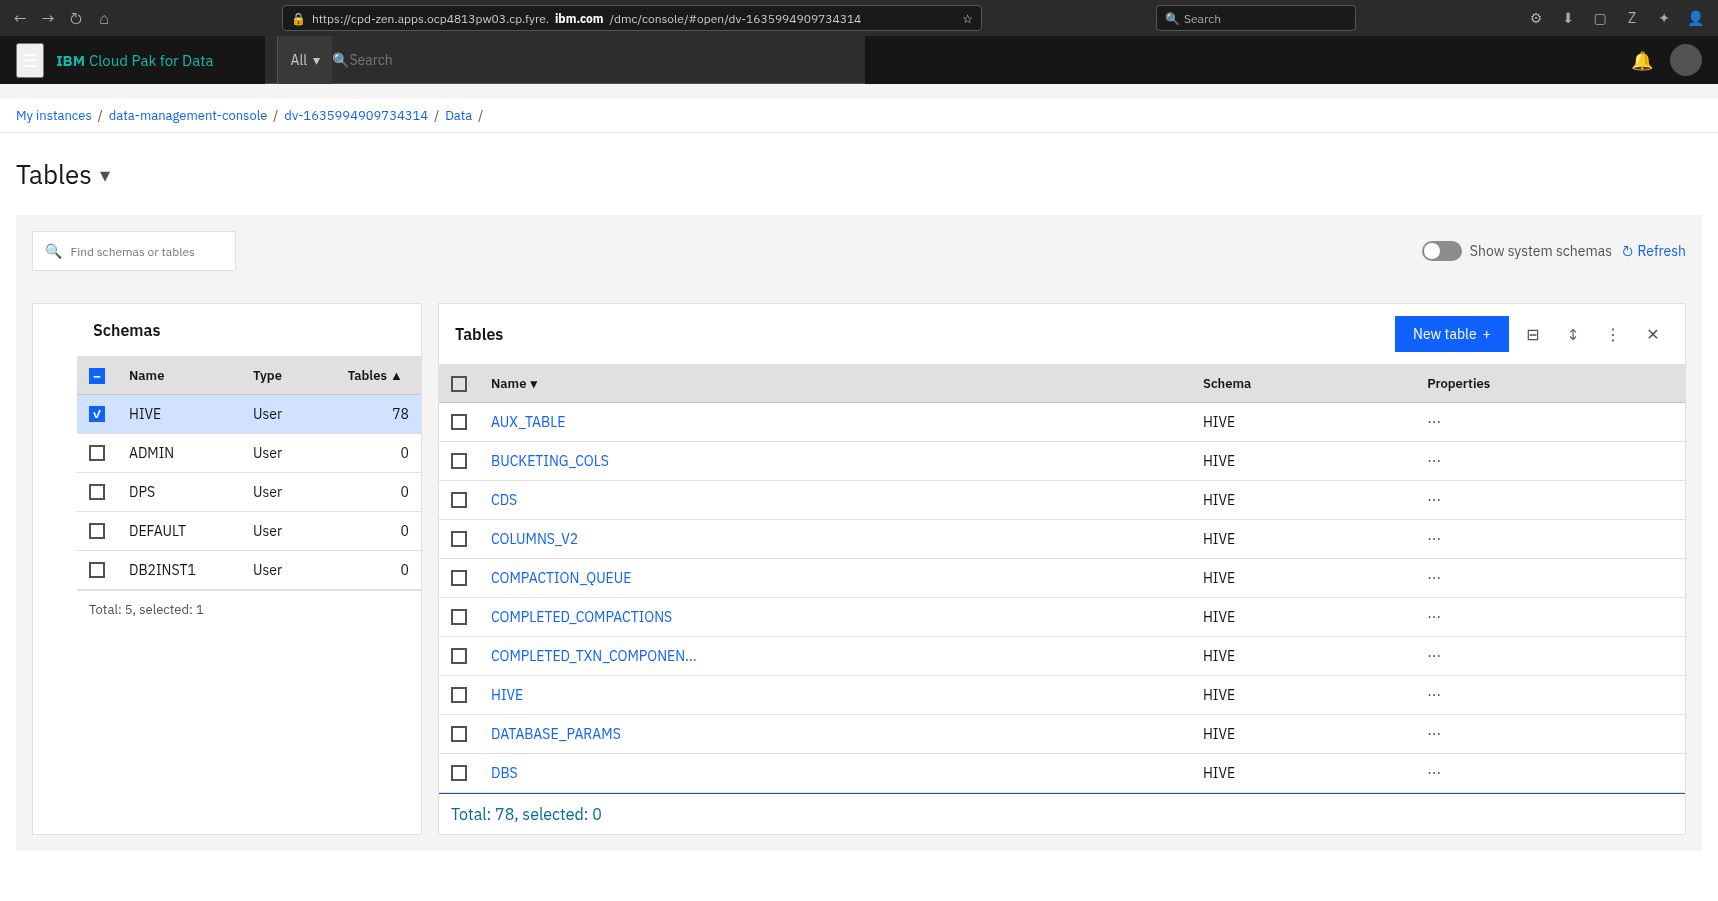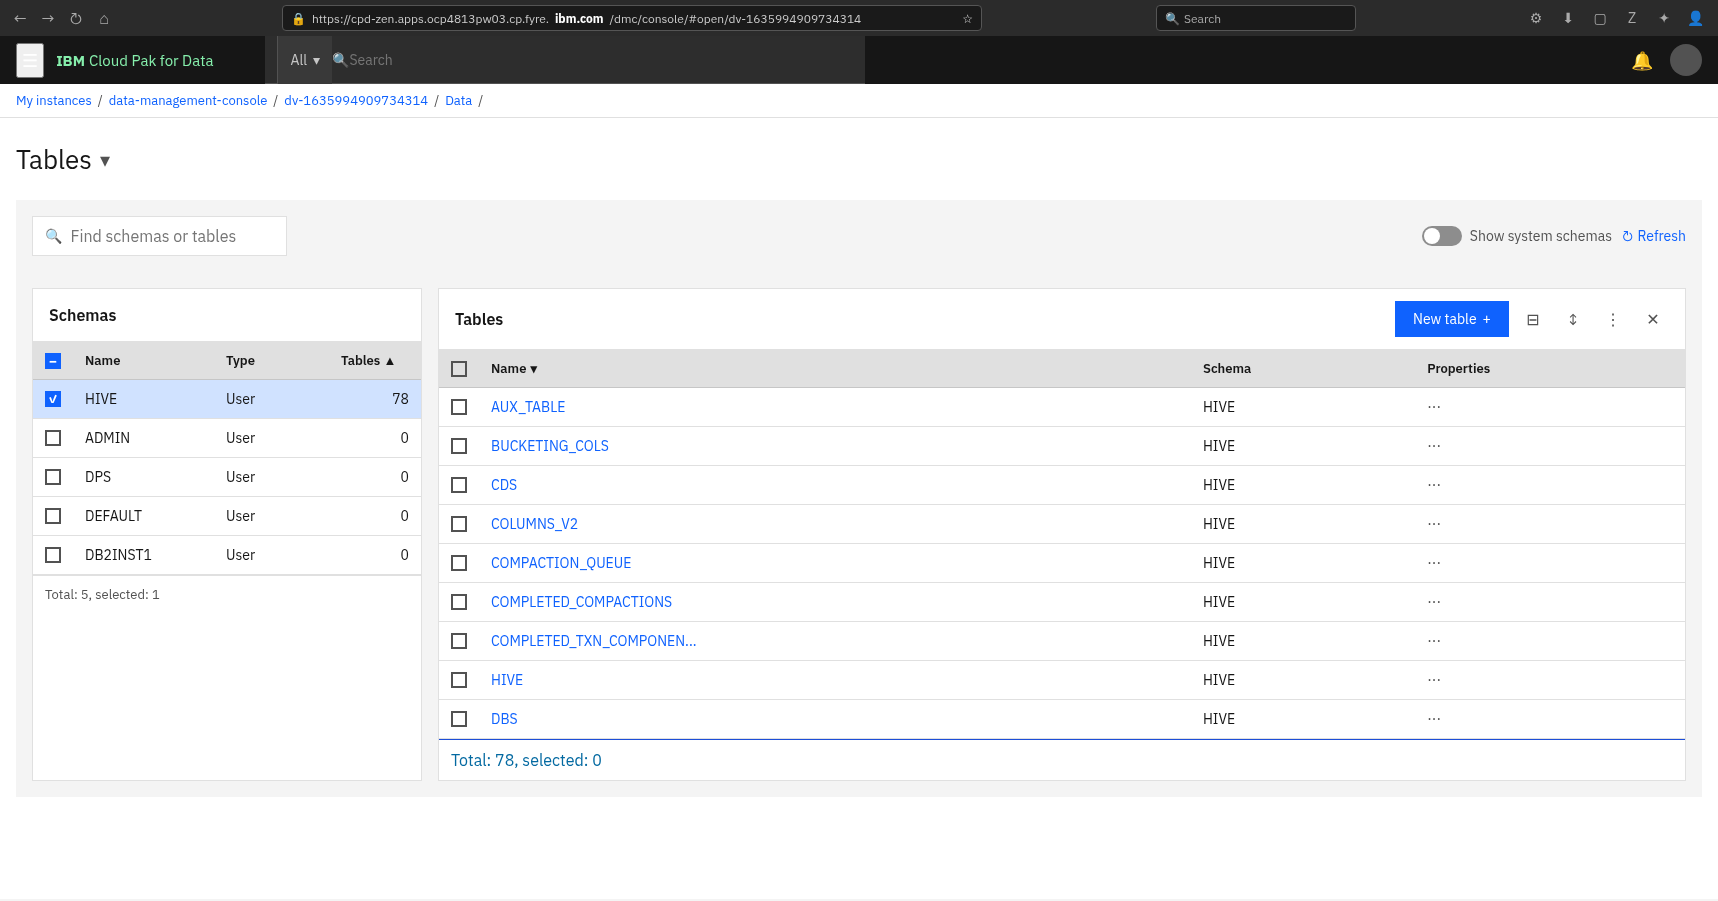--- a/index.html
+++ b/index.html
@@ -50,7 +50,7 @@
       gap: 12px;
     }
     .app-topbar-menu { color: #fff; font-size: 18px; cursor: pointer; padding: 4px; }
-    .app-logo { color: #86efac; font-size: 15px; font-weight: 400; display: flex; align-items: center; gap: 4px; }
+    .app-logo { color: #14b8a6; font-size: 15px; font-weight: 400; display: flex; align-items: center; gap: 4px; }
     .app-logo .logo-ibm { font-weight: 700; }
     .search-bar {
       flex: 1; max-width: 600px; margin-left: 40px;

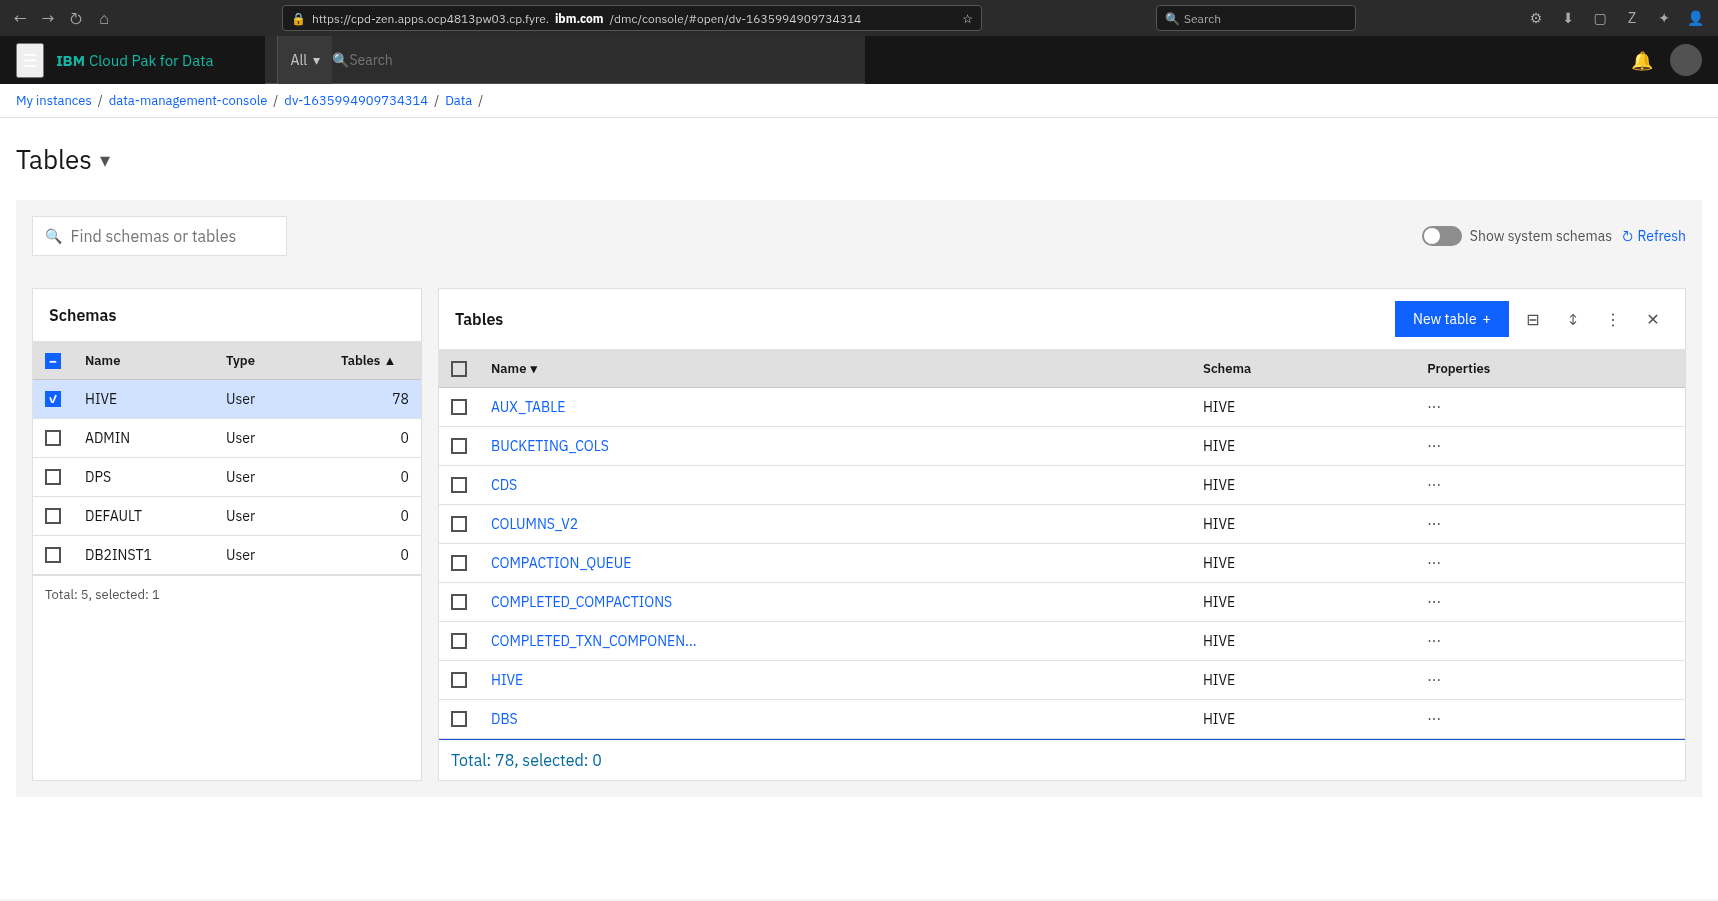--- a/index.html
+++ b/index.html
@@ -73,7 +73,7 @@
     .breadcrumb {
       padding: 8px 16px;
       display: flex; align-items: center; gap: 6px;
-      font-size: 13px; background: #fff; border-bottom: 1px solid #e0e0e0;
+      font-size: 13px; background: #fff; border-bottom: 1px solid #e0e0e0; margin-top: 15px;
     }
     .breadcrumb a { color: #0f62fe; text-decoration: none; }
     .breadcrumb .sep { color: #525252; }

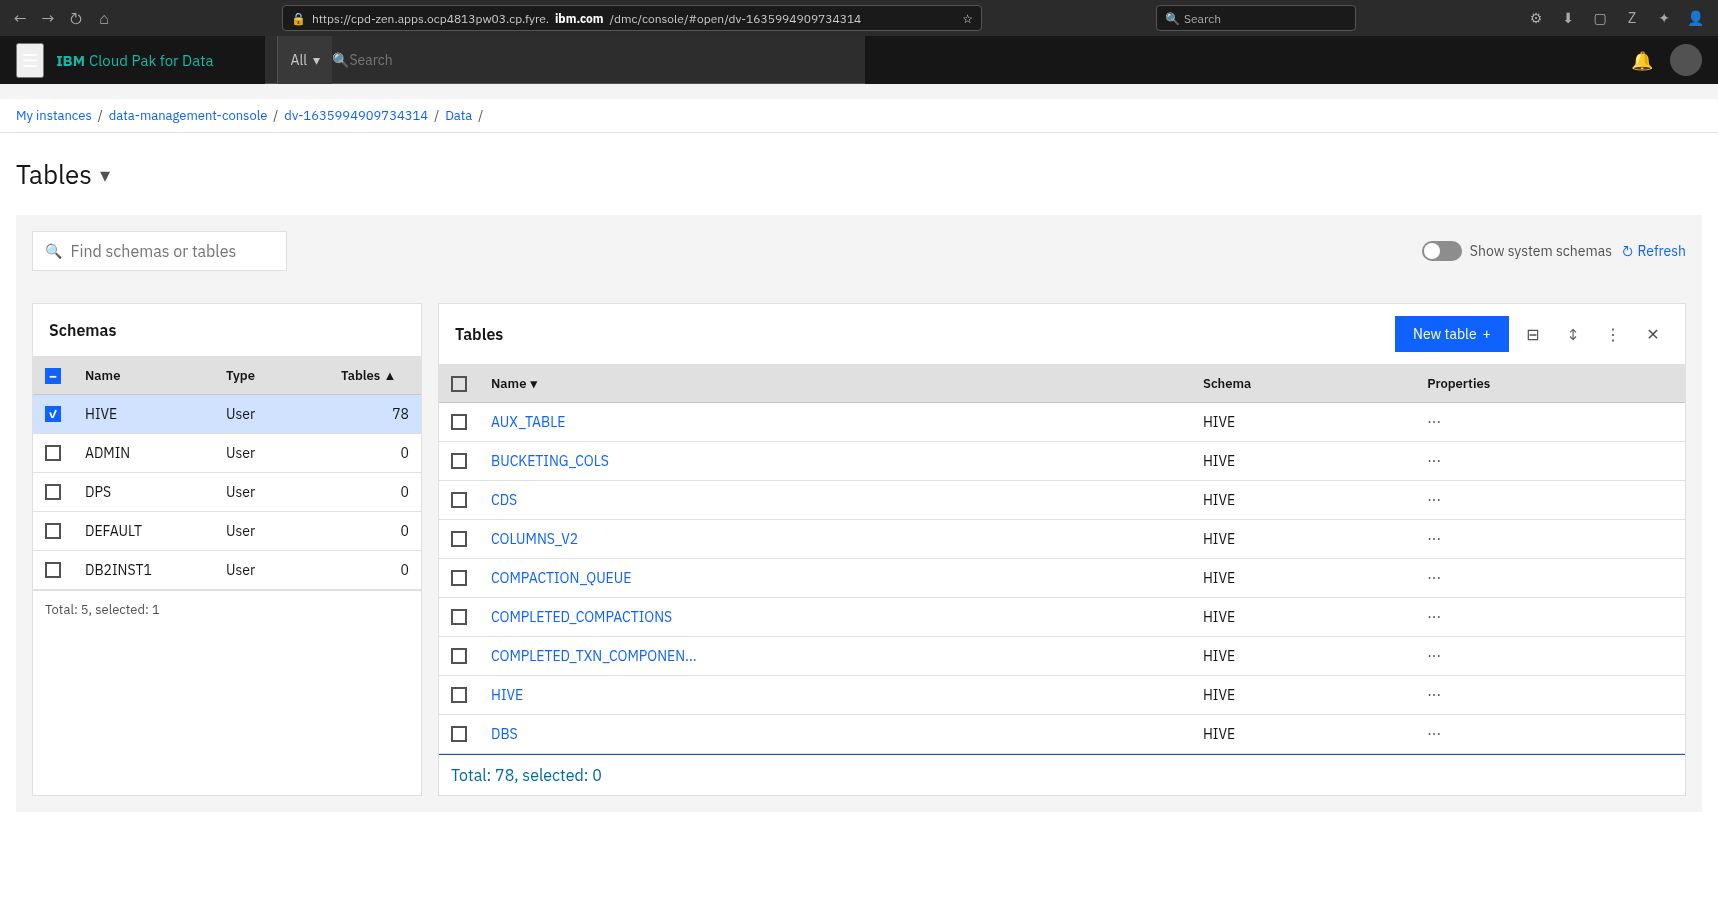--- a/index.html
+++ b/index.html
@@ -257,7 +257,7 @@
     <div style="display:flex; align-items:center; justify-content:space-between; margin-bottom:16px;">
       <div class="schema-search-bar">
         <span style="color:#8d8d8d;">🔍</span>
-        <input type="text" style="background: none; border: none; outline: none; font-size: 16px; flex: 1 1 0%; color: rgb(82, 82, 82);" placeholder="Find schemas or tables">
+        <input type="text" style="background: none; border: none; outline: none; font-size: 12px; flex: 1 1 0%; color: rgb(82, 82, 82);" placeholder="Find schemas or tables">
       </div>
       <div class="top-controls">
         <div class="toggle-row">

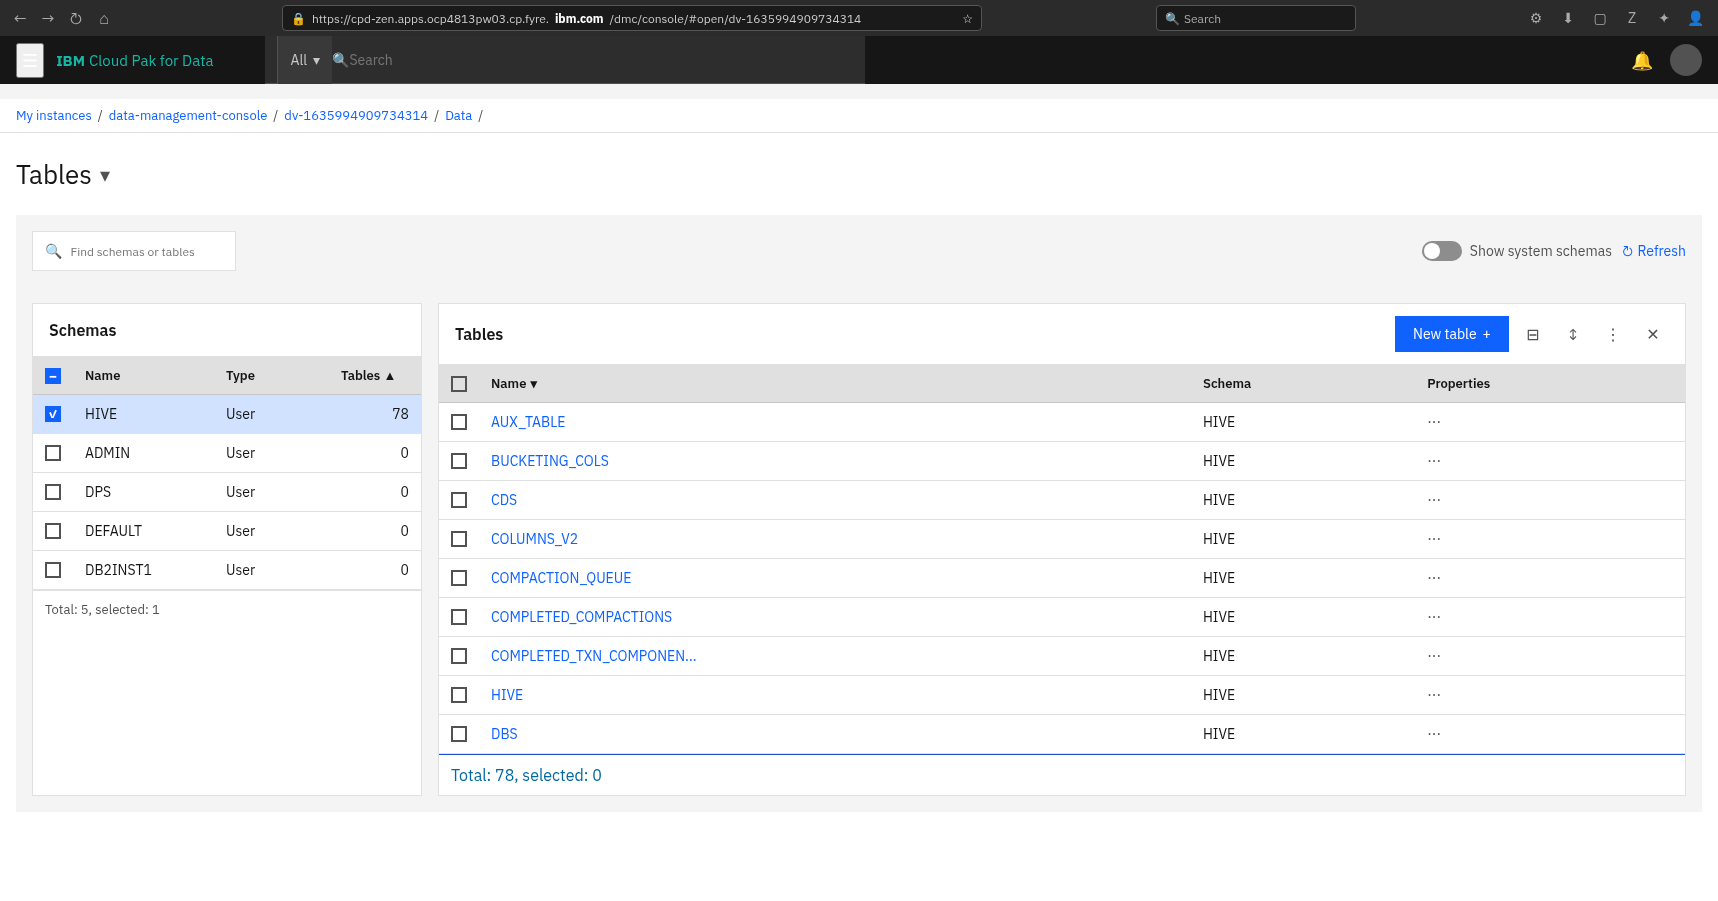--- a/index.html
+++ b/index.html
@@ -117,7 +117,7 @@
     
     .schema-panel {
       background: #fff; border: 1px solid #e0e0e0; width: 390px; flex-shrink: 0;
-      display: flex; flex-direction: column;
+      display: flex; flex-direction: column; padding-left: 44px;
     }
     .schema-panel-header { padding: 16px; font-size: 16px; font-weight: 600; border-bottom: 1px solid #e0e0e0; }
     .schema-table { width: 100%; border-collapse: collapse; }

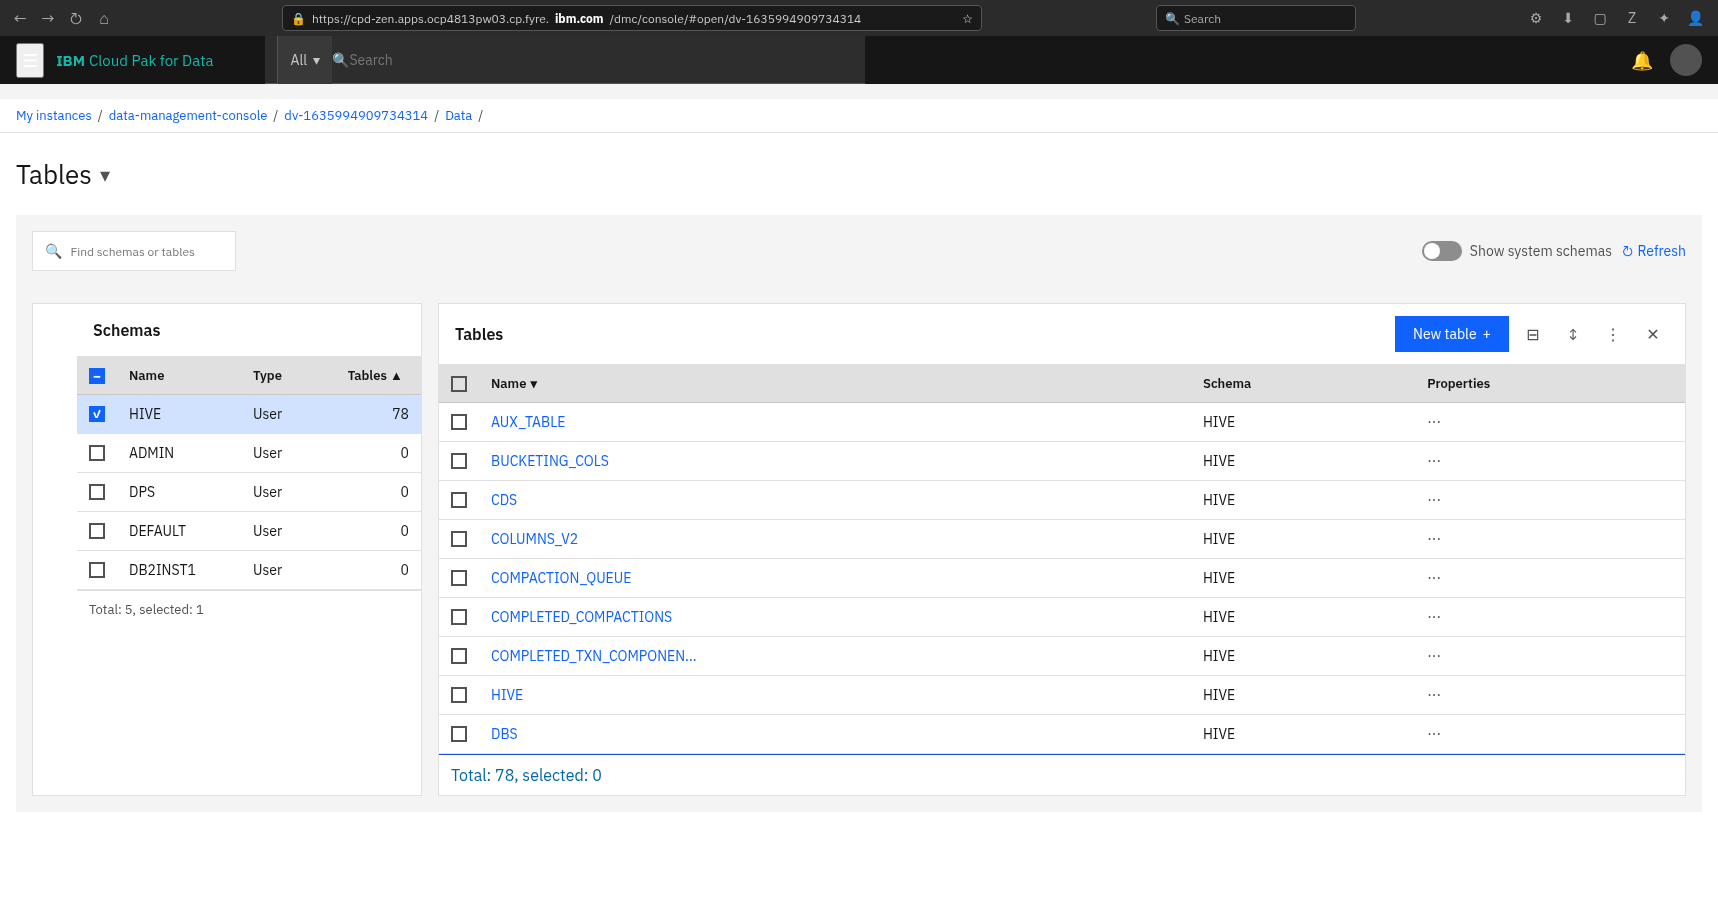--- a/index.html
+++ b/index.html
@@ -454,6 +454,14 @@
                   <td>
                     <div class="cb-box"></div>
                   </td>
+                  <td><a class="table-name-link" href="#">DATABASE_PARAMS</a></td>
+                  <td>HIVE</td>
+                  <td style="color: rgb(82, 82, 82);">···</td>
+                </tr>
+                <tr>
+                  <td>
+                    <div class="cb-box"></div>
+                  </td>
                   <td><a class="table-name-link" href="#">DBS</a></td>
                   <td>HIVE</td>
                   <td style="color: rgb(82, 82, 82);">···</td>

